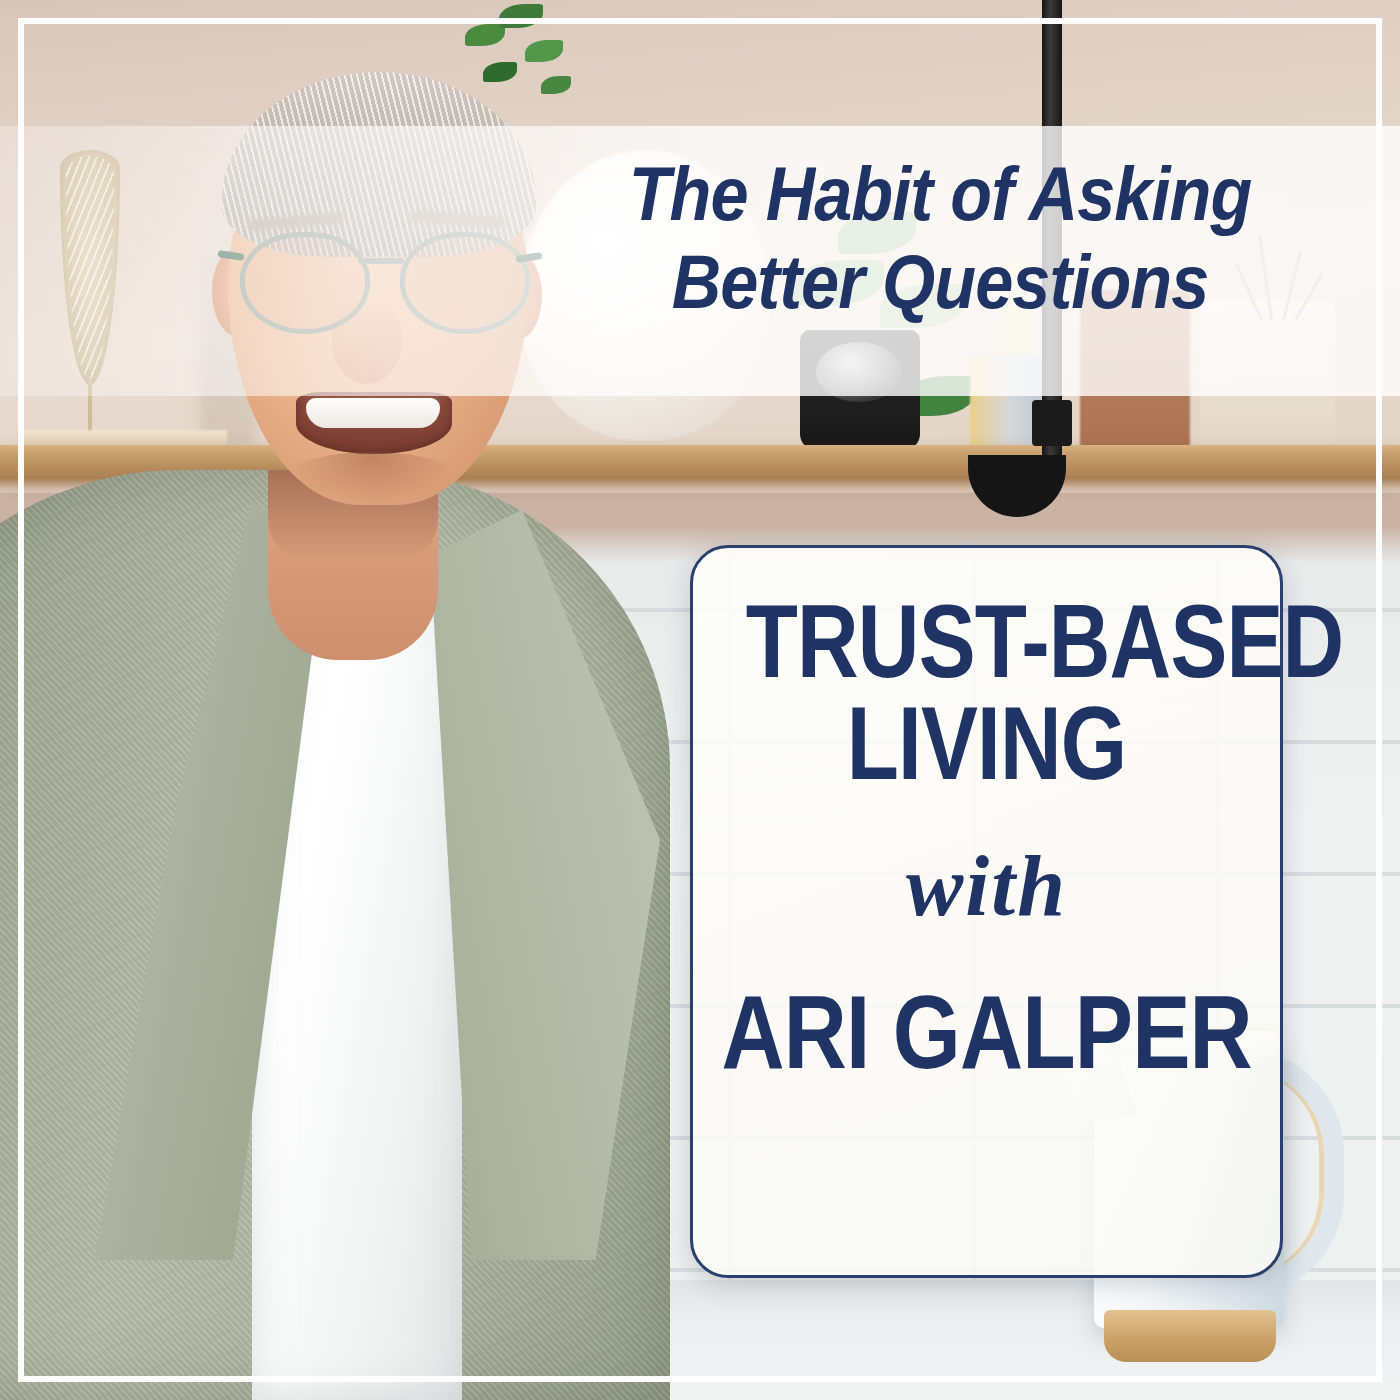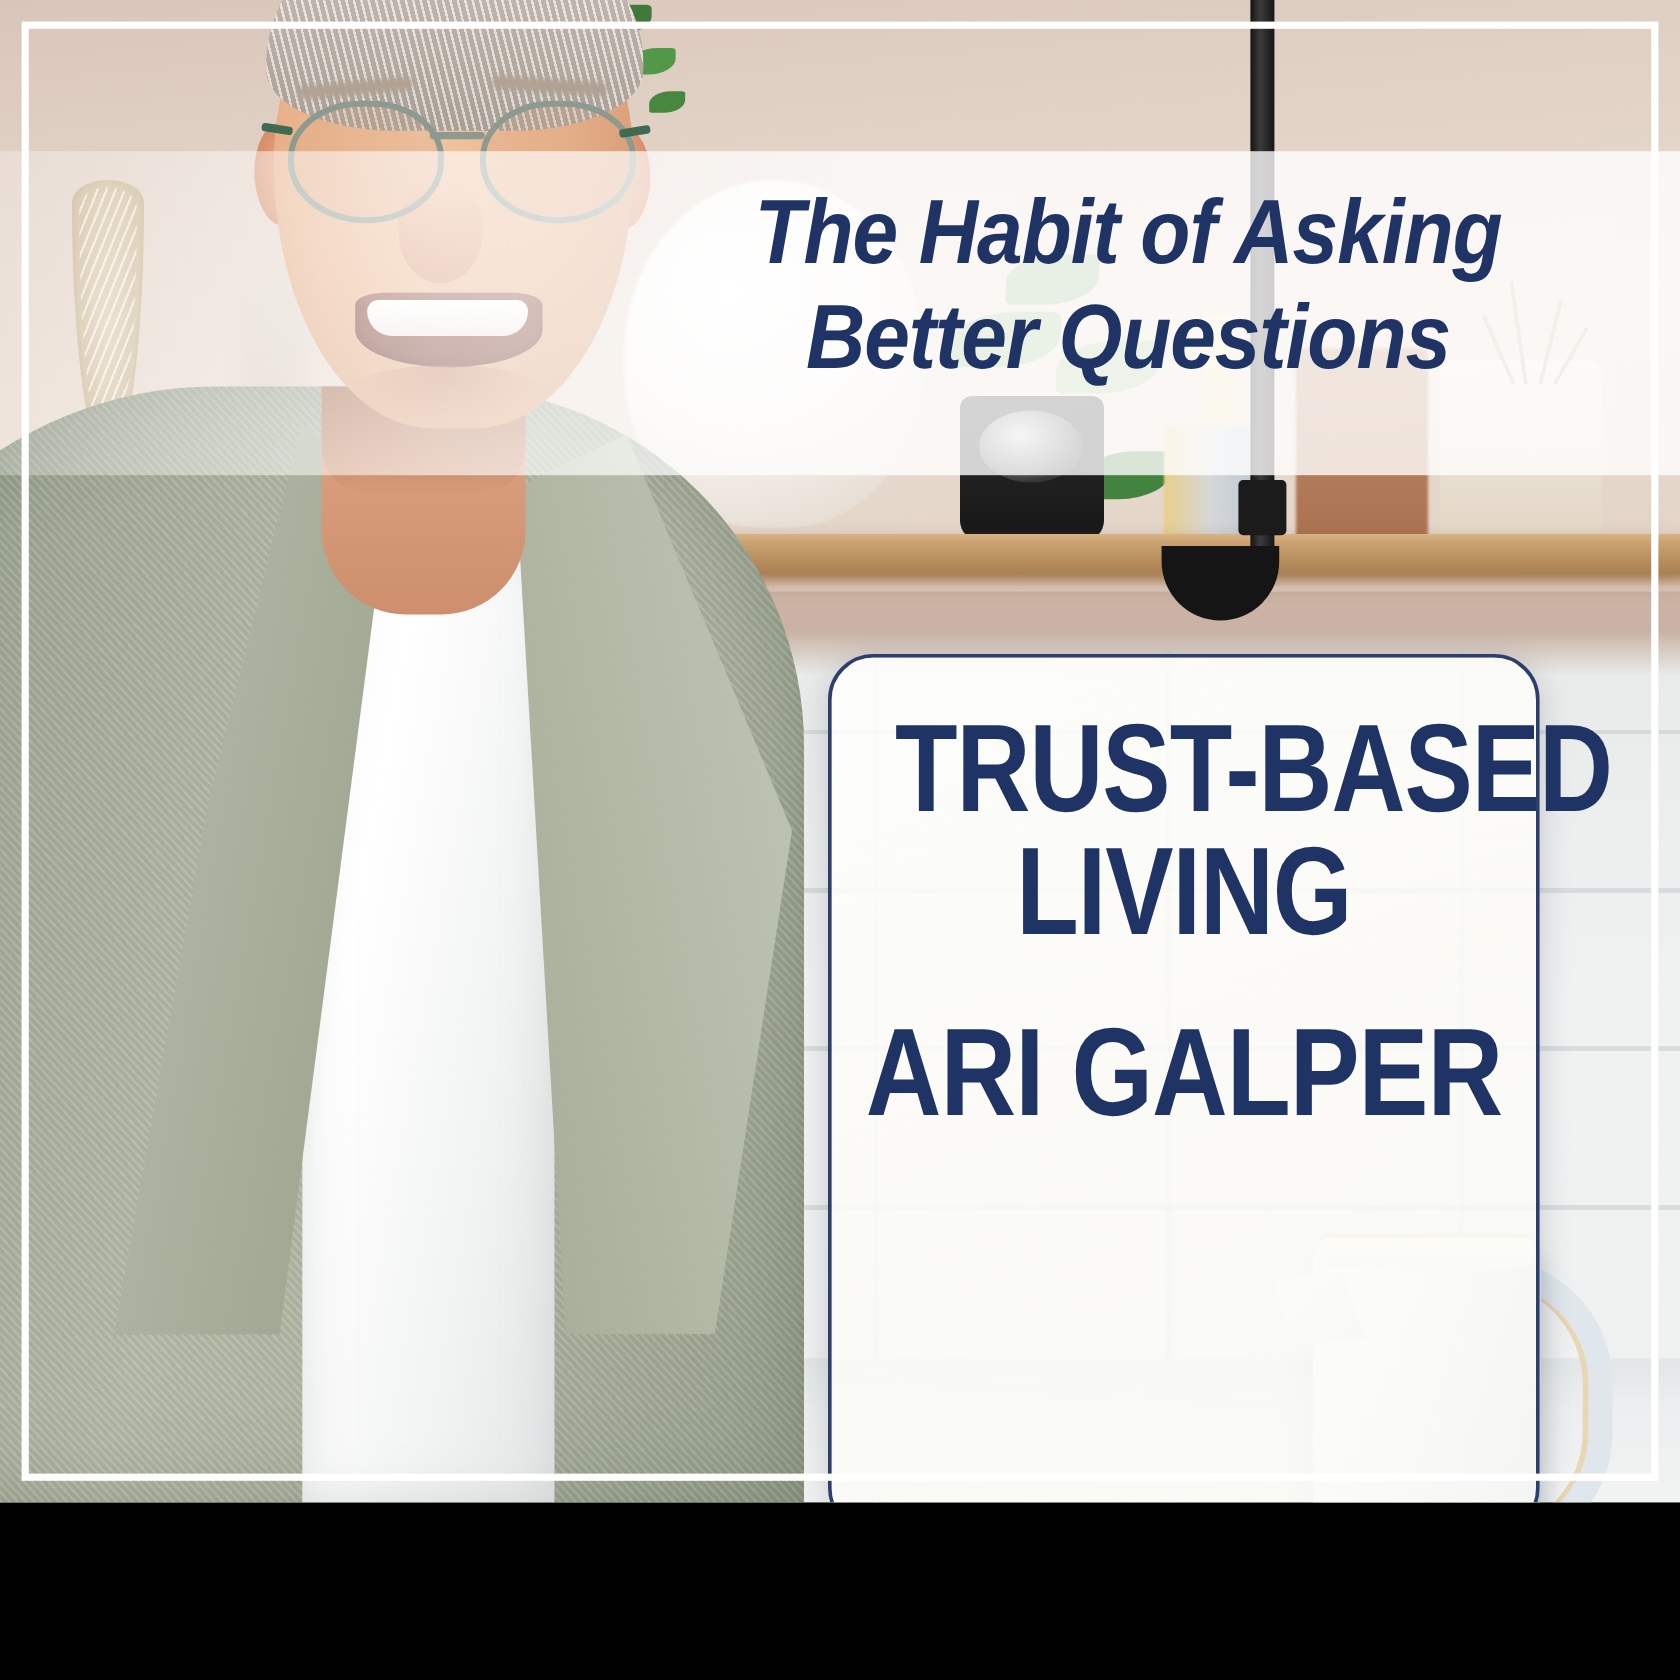--- a/index.html
+++ b/index.html
@@ -7,7 +7,7 @@
 
   .cover{
     position:relative;
-    width:1400px;height:1252px;
+    width:1400px;height:1400px;
     overflow:hidden;
     background:#bef264;
   }

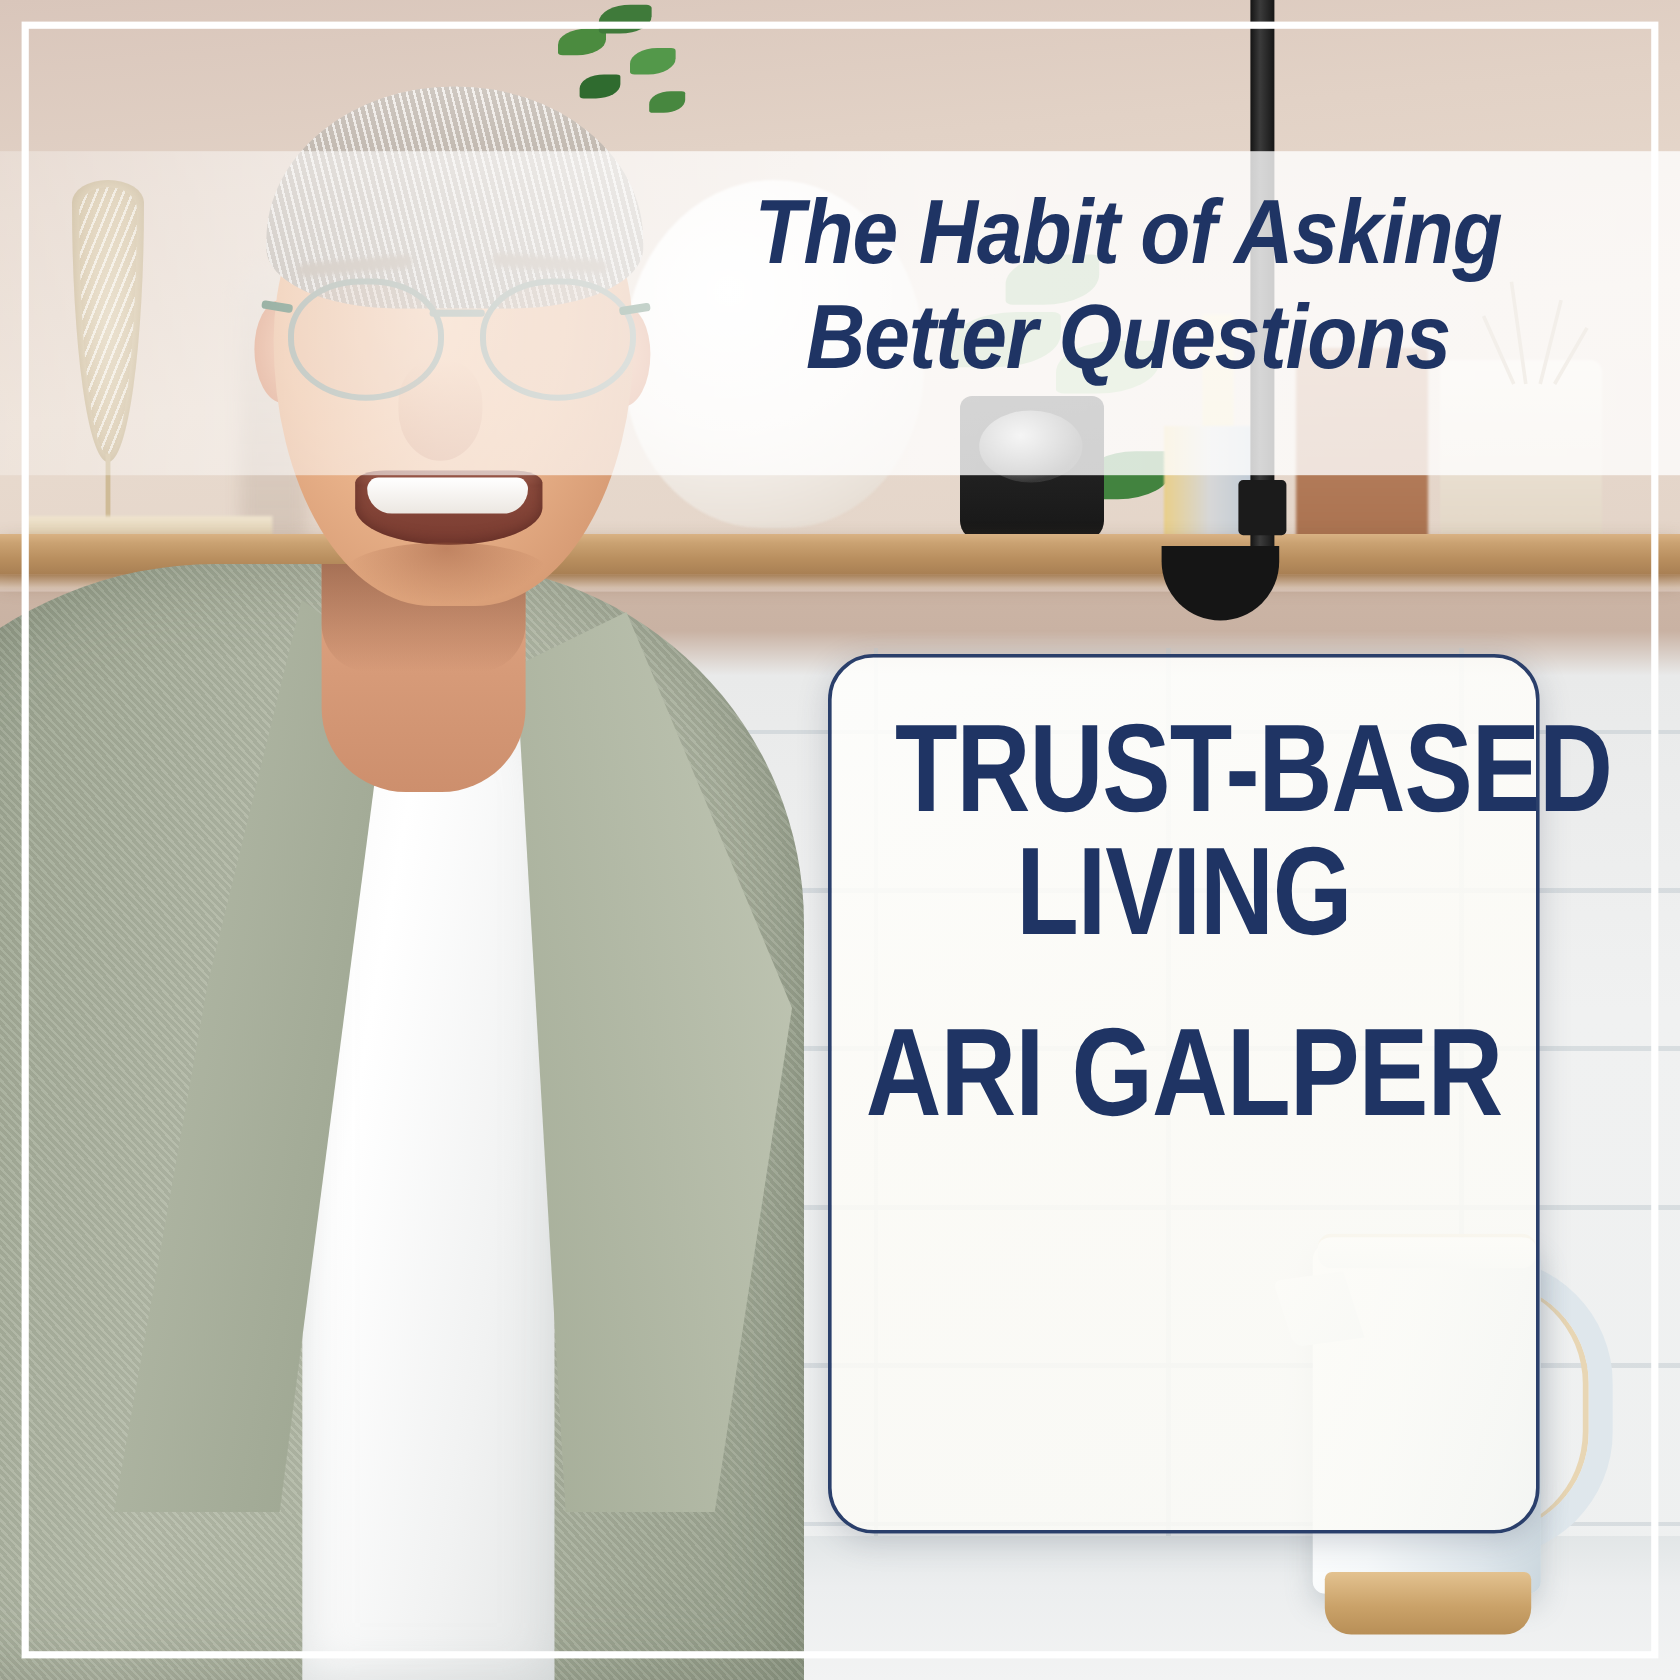--- a/index.html
+++ b/index.html
@@ -397,6 +397,7 @@
       <span class="l1">TRUST-BASED</span>
       <span class="l2">LIVING</span>
     </div>
+    <div class="with-word">with</div>
     <div class="host-name">ARI GALPER</div>
   </div>
 

